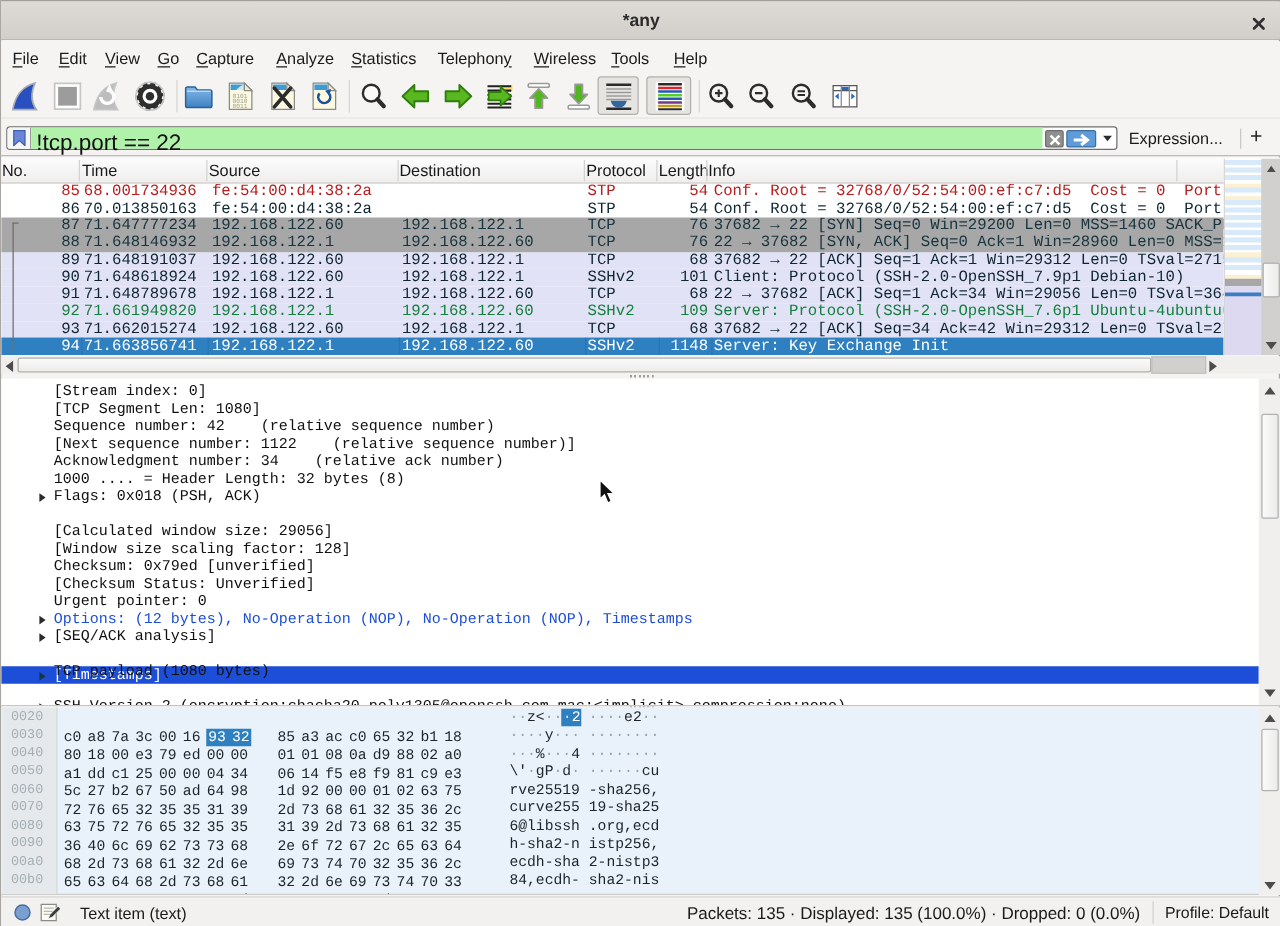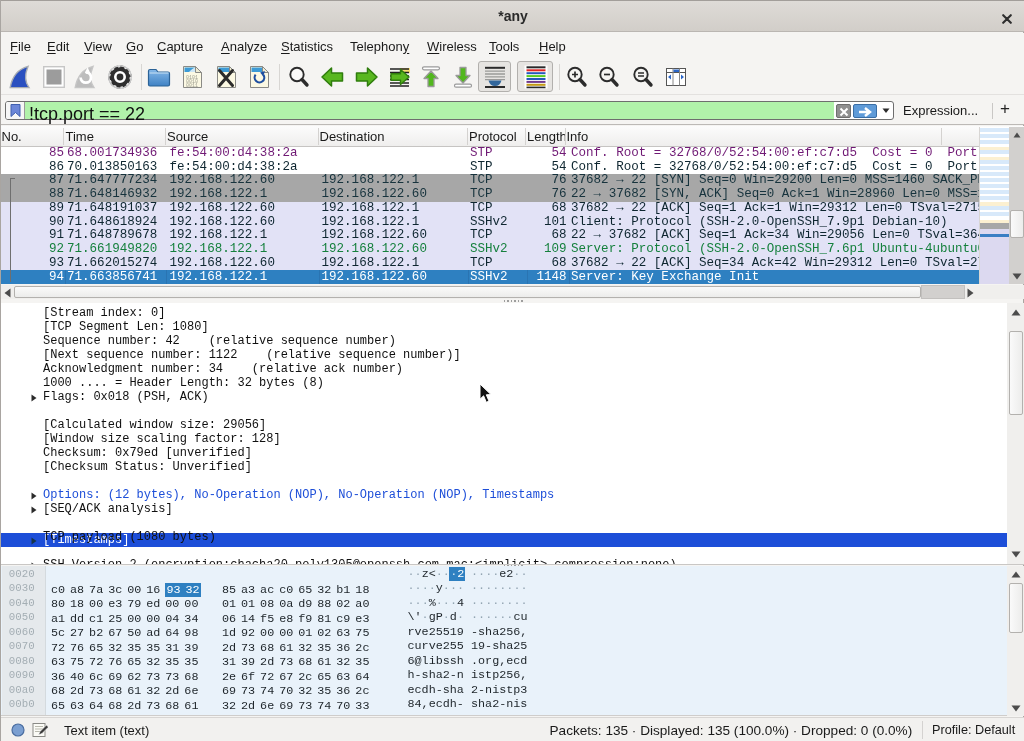--- a/index.html
+++ b/index.html
@@ -237,7 +237,7 @@
   <div class="hsep" style="left:940px"></div>
 </div>
 <div class="abs" id="plrows">
-  <div class="prow" style="top:0.00px;background:#ffffff;color:#701a75"><span class="c-no">85</span><span class="c-t">68.001734936</span><span class="c-s">fe:54:00:d4:38:2a</span><span class="c-d"></span><span class="c-p">STP</span><span class="c-l">54</span><span class="c-i">Conf. Root = 32768/0/52:54:00:ef:c7:d5  Cost = 0  Port = 0x8005</span></div>
+  <div class="prow" style="top:0.00px;background:#ffffff;color:#b91c1c"><span class="c-no">85</span><span class="c-t">68.001734936</span><span class="c-s">fe:54:00:d4:38:2a</span><span class="c-d"></span><span class="c-p">STP</span><span class="c-l">54</span><span class="c-i">Conf. Root = 32768/0/52:54:00:ef:c7:d5  Cost = 0  Port = 0x8005</span></div>
   <div class="prow" style="top:13.75px;background:#ffffff;color:#0e2630"><span class="c-no">86</span><span class="c-t">70.013850163</span><span class="c-s">fe:54:00:d4:38:2a</span><span class="c-d"></span><span class="c-p">STP</span><span class="c-l">54</span><span class="c-i">Conf. Root = 32768/0/52:54:00:ef:c7:d5  Cost = 0  Port = 0x8005</span></div>
   <div class="prow" style="top:27.50px;background:#a7a7a7;color:#17333d"><span class="c-no">87</span><span class="c-t">71.647777234</span><span class="c-s">192.168.122.60</span><span class="c-d">192.168.122.1</span><span class="c-p">TCP</span><span class="c-l">76</span><span class="c-i">37682 → 22 [SYN] Seq=0 Win=29200 Len=0 MSS=1460 SACK_PERM=1 TSval=271566</span></div>
   <div class="prow" style="top:41.25px;background:#a7a7a7;color:#17333d"><span class="c-no">88</span><span class="c-t">71.648146932</span><span class="c-s">192.168.122.1</span><span class="c-d">192.168.122.60</span><span class="c-p">TCP</span><span class="c-l">76</span><span class="c-i">22 → 37682 [SYN, ACK] Seq=0 Ack=1 Win=28960 Len=0 MSS=1460 SACK_PERM=1 T</span></div>

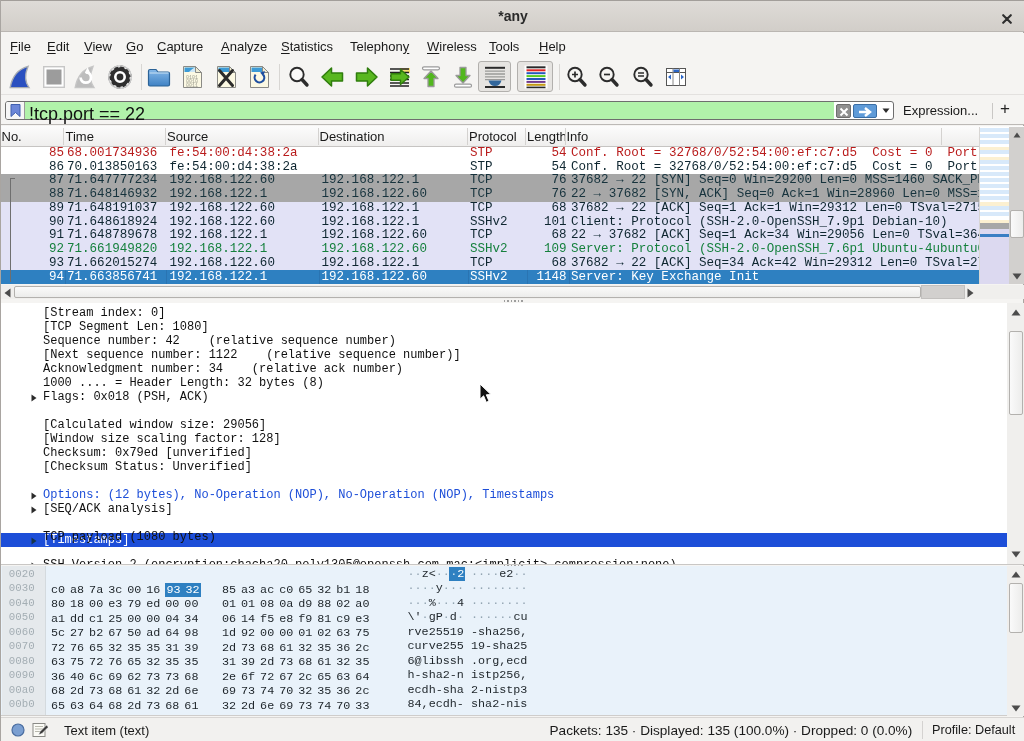--- a/index.html
+++ b/index.html
@@ -310,6 +310,7 @@
   <div class="dline" style="top:129.0px;color:#101010"><span style="position:absolute;left:42px">[Window size scaling factor: 128]</span></div>
   <div class="dline" style="top:143.0px;color:#101010"><span style="position:absolute;left:42px">Checksum: 0x79ed [unverified]</span></div>
   <div class="dline" style="top:157.0px;color:#101010"><span style="position:absolute;left:42px">[Checksum Status: Unverified]</span></div>
+  <div class="dline" style="top:171.0px;color:#101010"><span style="position:absolute;left:42px">Urgent pointer: 0</span></div>
   <div class="dline" style="top:185.0px;color:#1d4ed8"><svg style="position:absolute;left:29px;top:3.5px" width="8" height="8" viewBox="0 0 8 8">
           <path d="M1.5,0.5 L6.5,4 L1.5,7.5 z" fill="#2b2b2b"></path>
         </svg><span style="position:absolute;left:42px">Options: (12 bytes), No-Operation (NOP), No-Operation (NOP), Timestamps</span></div>

